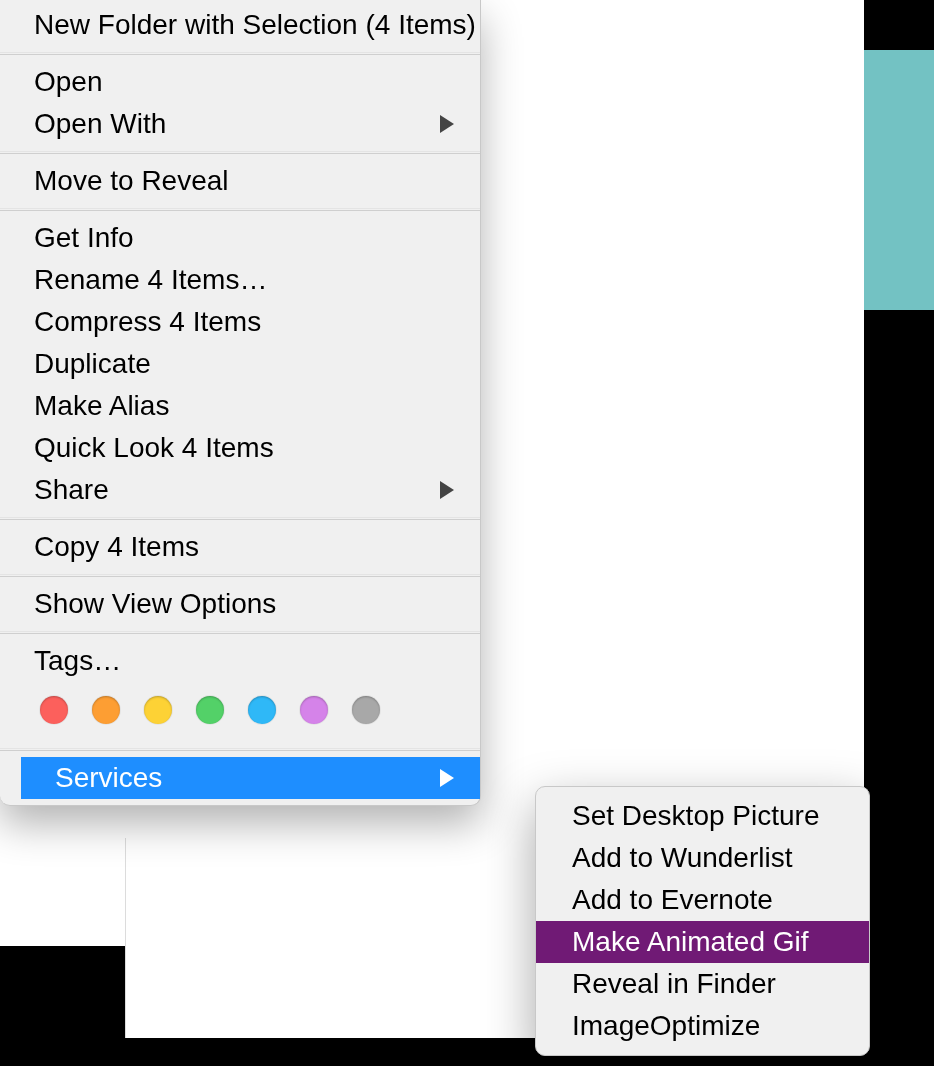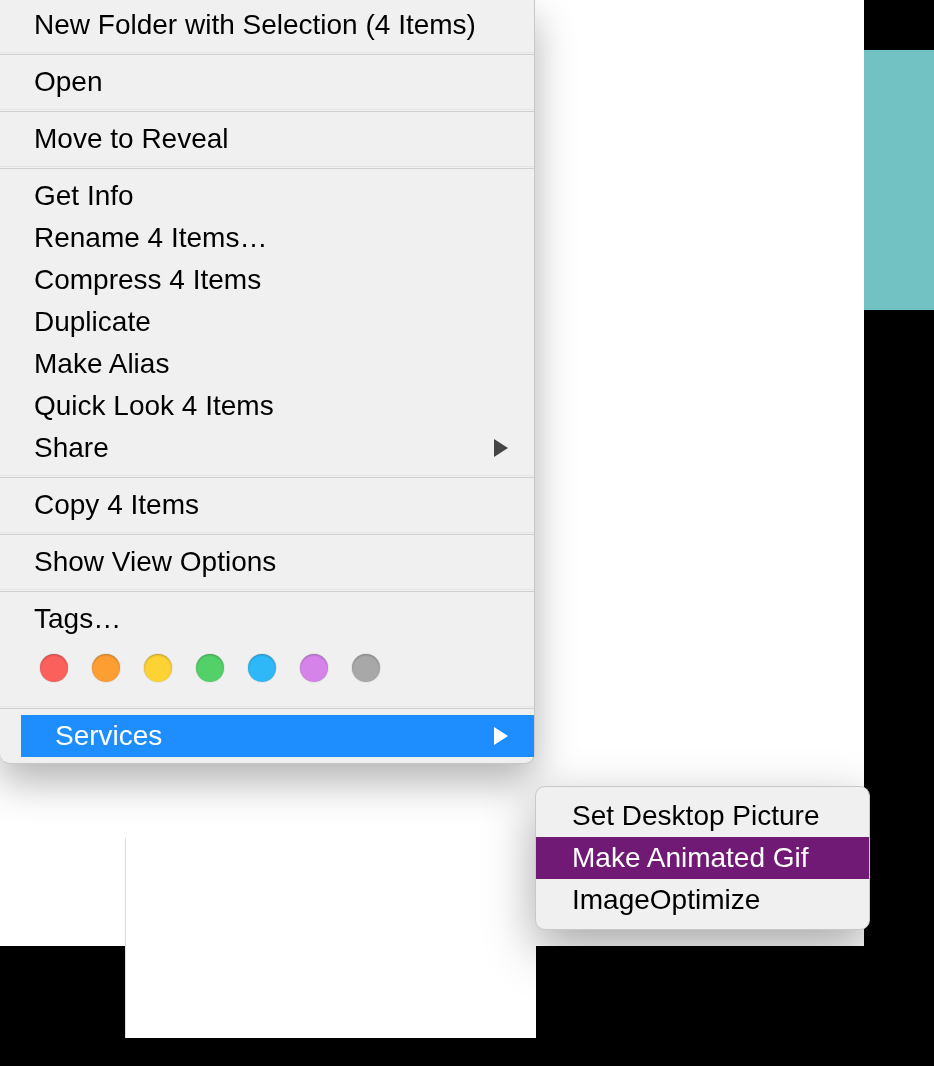--- a/index.html
+++ b/index.html
@@ -51,7 +51,7 @@
     position:absolute;
     top:0;
     left:0;
-    width:535px;
+    width:481px;
     background:#f0f0f0;
     border:1px solid #c8c8c8;
     border-top:none;

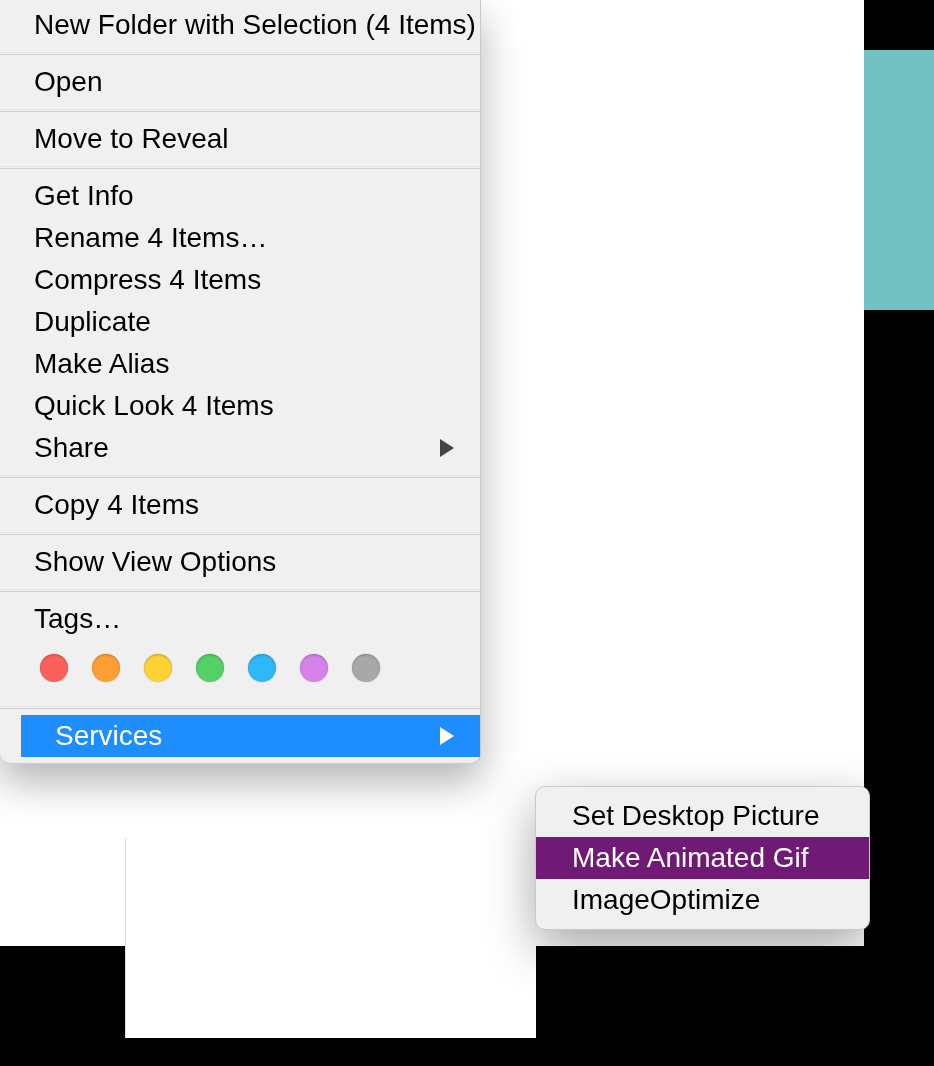--- a/index.html
+++ b/index.html
@@ -139,6 +139,10 @@
     <div class="menu-item">
       <span>Open</span>
     </div>
+    <div class="menu-item">
+      <span>Open With</span>
+      <span class="arrow"></span>
+    </div>
   </div>
   <div class="menu-sep"></div>
   <div class="menu-section">

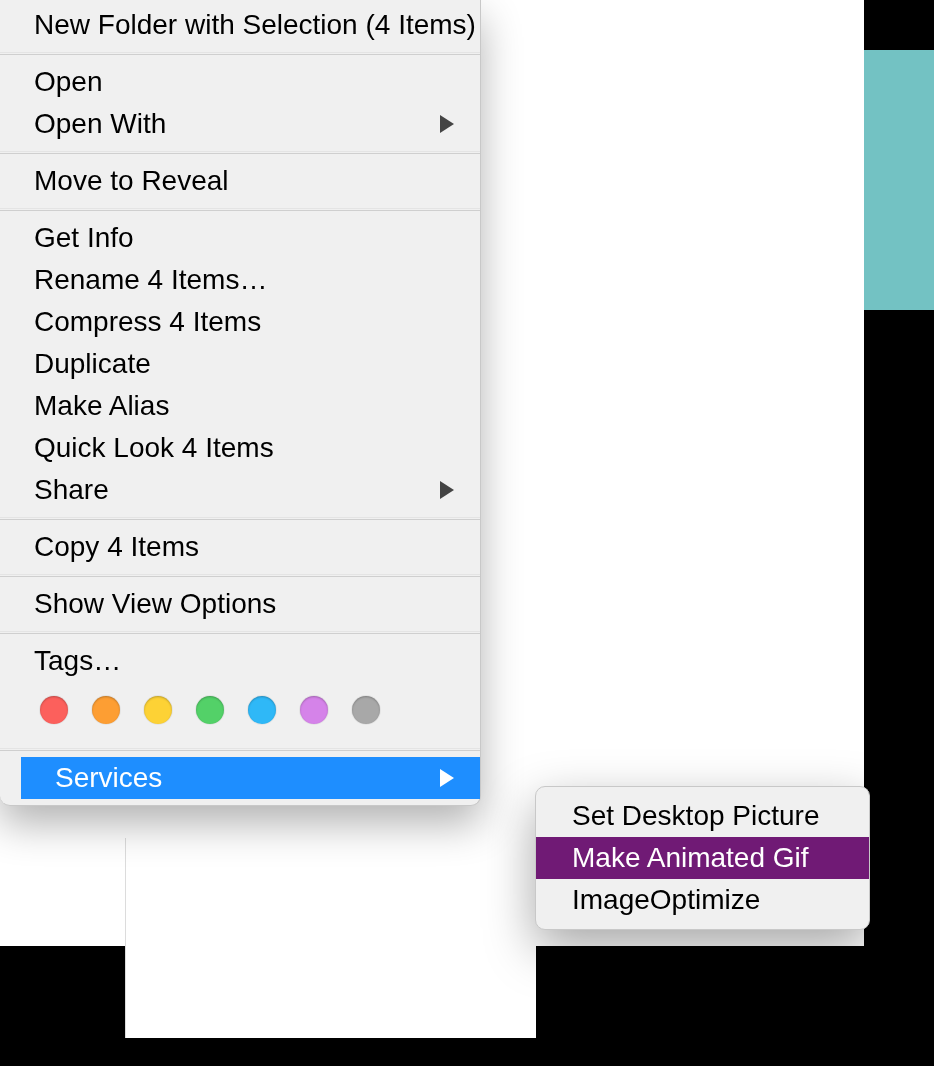--- a/index.html
+++ b/index.html
@@ -215,6 +215,9 @@
   <div class="sub-item">
     <span>Set Desktop Picture</span>
   </div>
+  <div class="sub-item">
+    <span>Add to Wunderlist</span>
+  </div>
   <div class="sub-item highlight">
     <span>Make Animated Gif</span>
   </div>

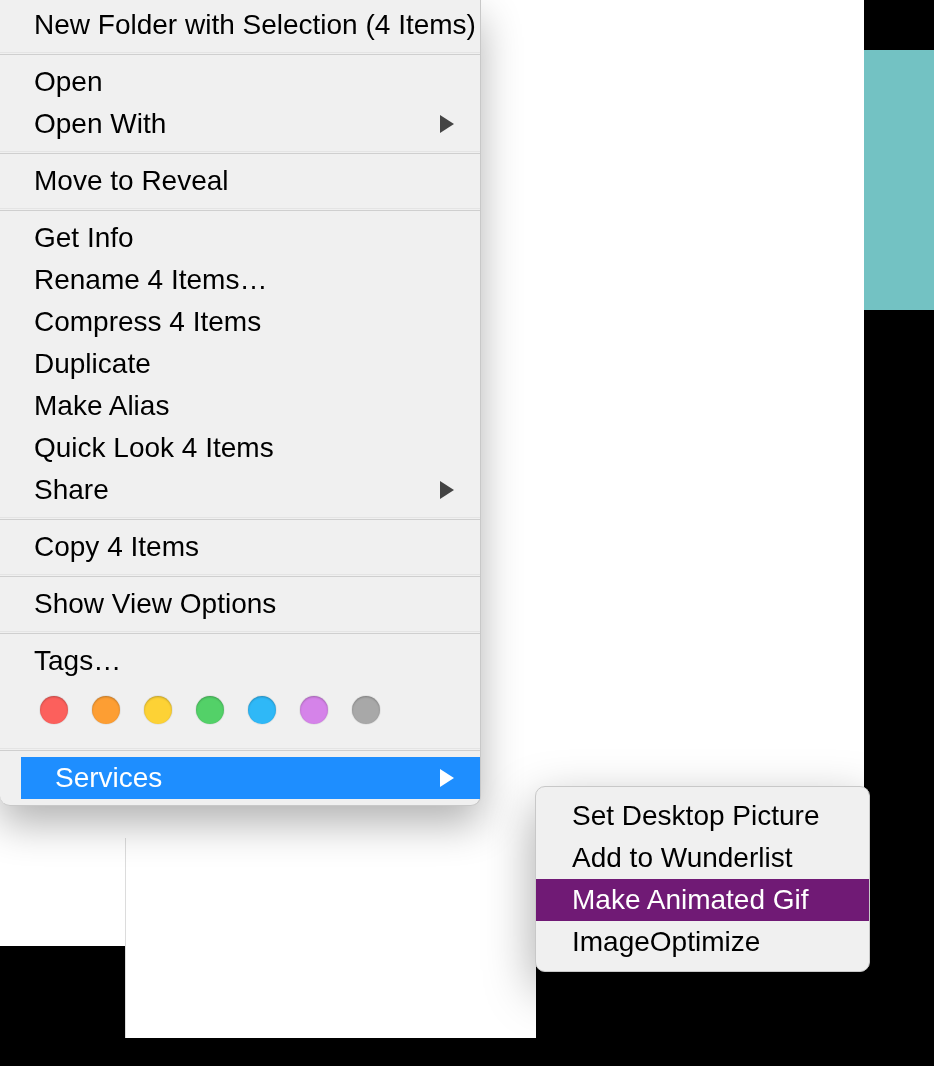--- a/index.html
+++ b/index.html
@@ -218,6 +218,9 @@
   <div class="sub-item">
     <span>Add to Wunderlist</span>
   </div>
+  <div class="sub-item">
+    <span>Add to Evernote</span>
+  </div>
   <div class="sub-item highlight">
     <span>Make Animated Gif</span>
   </div>

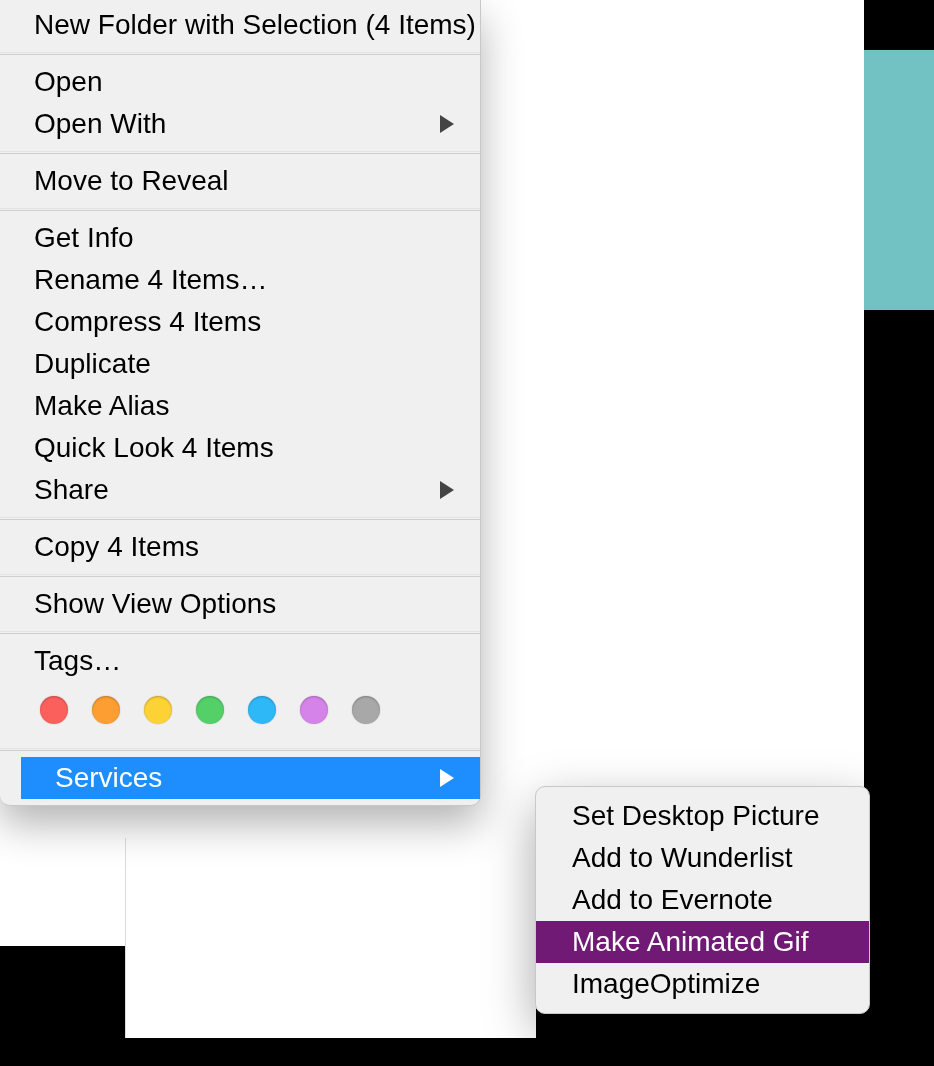--- a/index.html
+++ b/index.html
@@ -225,6 +225,9 @@
     <span>Make Animated Gif</span>
   </div>
   <div class="sub-item">
+    <span>Reveal in Finder</span>
+  </div>
+  <div class="sub-item">
     <span>ImageOptimize</span>
   </div>
 </div>

